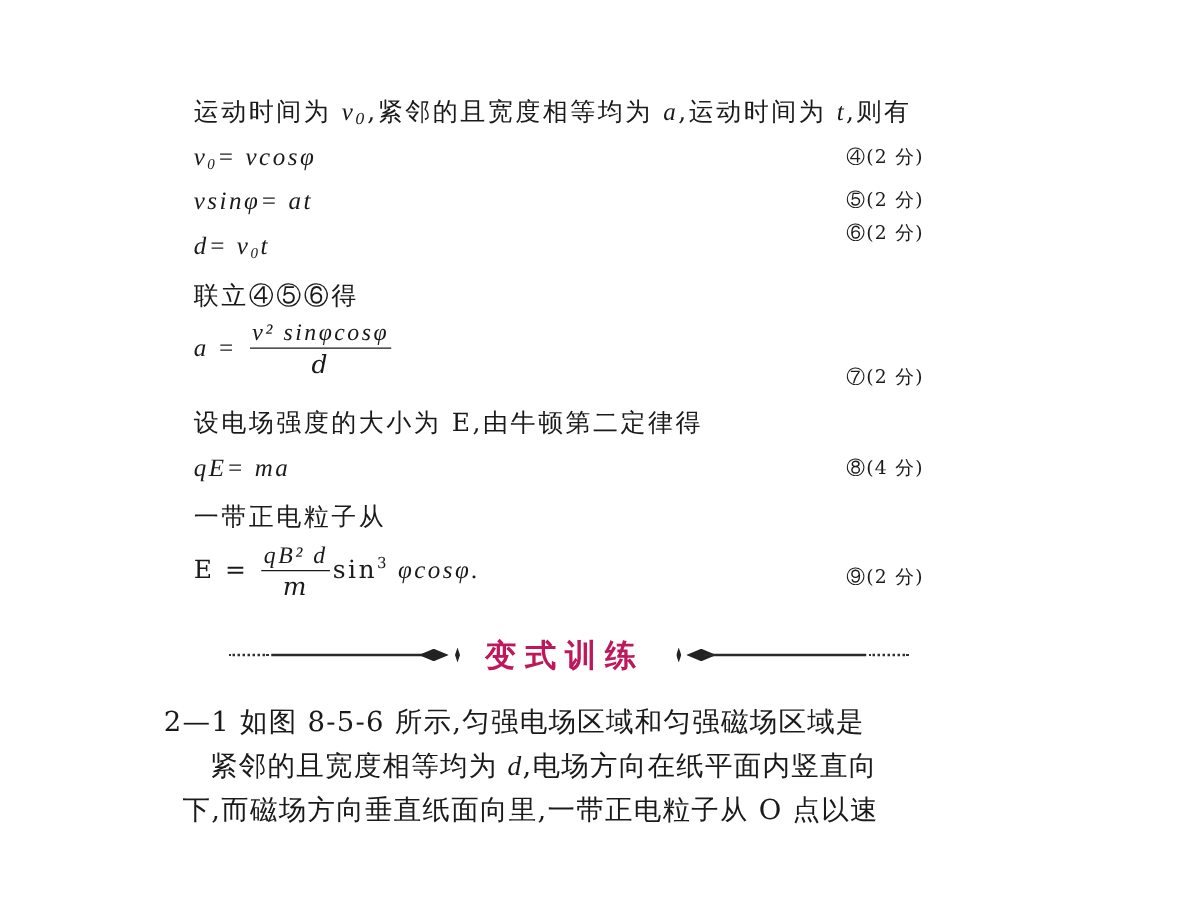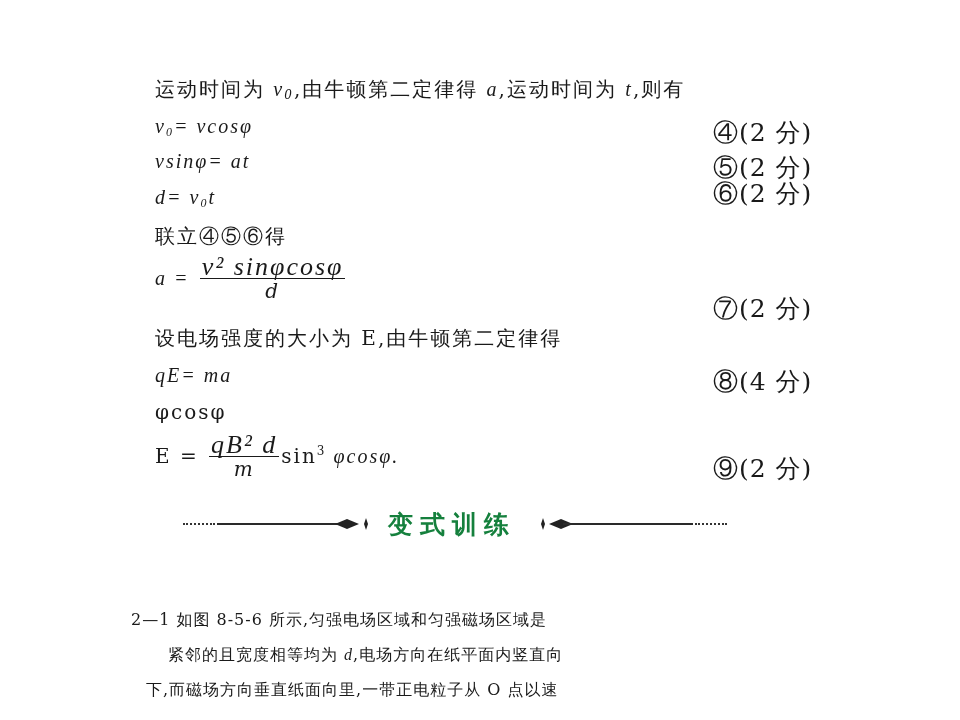--- a/index.html
+++ b/index.html
@@ -29,7 +29,7 @@
 
 <div>
   <div class="line" style="top:76px">
-    <span>运动时间为 </span><span class="it">v</span><span class="sub">0</span><span>,由牛顿第二定律得 </span><span class="it">a</span><span>,运动时间为 </span><span class="it">t</span><span>,则有</span>
+    <span>运动时间为 </span><span class="it">v</span><span class="sub">0</span><span>,紧邻的且宽度相等均为 </span><span class="it">a</span><span>,运动时间为 </span><span class="it">t</span><span>,则有</span>
   </div>
 
   <div class="line it" style="top:115px">

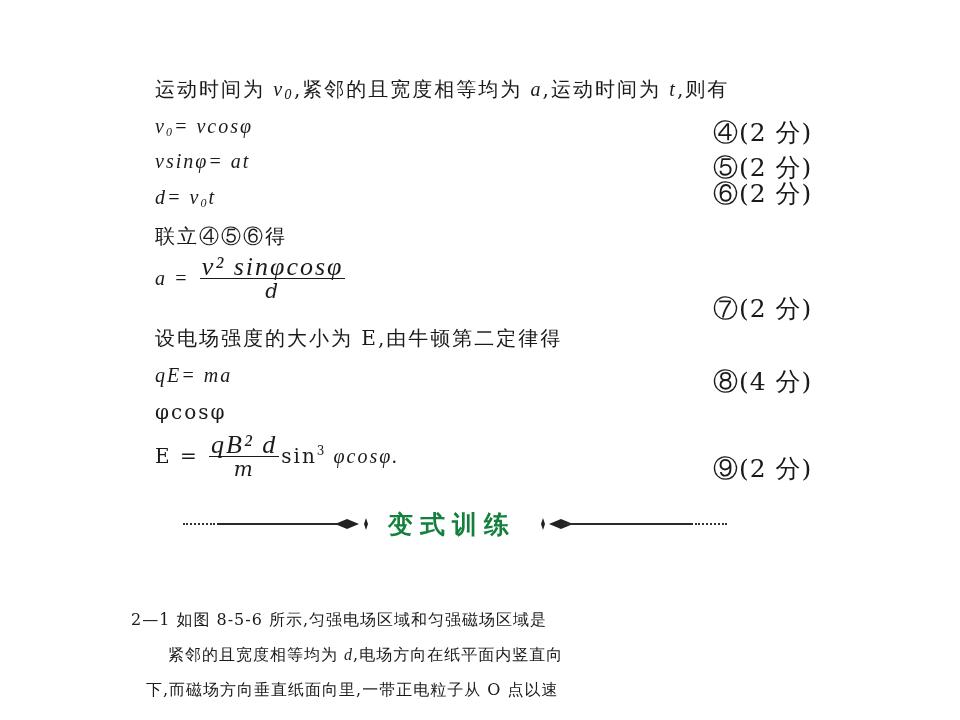--- a/index.html
+++ b/index.html
@@ -6,7 +6,7 @@
   body { width: 960px; height: 720px; position: relative; overflow: hidden;
          font-family: "DejaVu Serif", "Liberation Serif", serif; color: #1a1a1a; }
   .line { position: absolute; left: 155px; font-size: 20px; letter-spacing: 2px; white-space: nowrap; }
-  .mark { position: absolute; left: 677px; font-size: 25px; white-space: nowrap; letter-spacing: 1px; margin-left: 36px; }
+  .mark { position: absolute; left: 677px; font-size: 15px; white-space: nowrap; letter-spacing: 1px; }
   .it { font-style: italic; font-family: "Liberation Serif", serif; }
   .sub { font-size: 12px; vertical-align: -3px; font-style: italic; }
   .sup { font-size: 12px; vertical-align: 8px; }

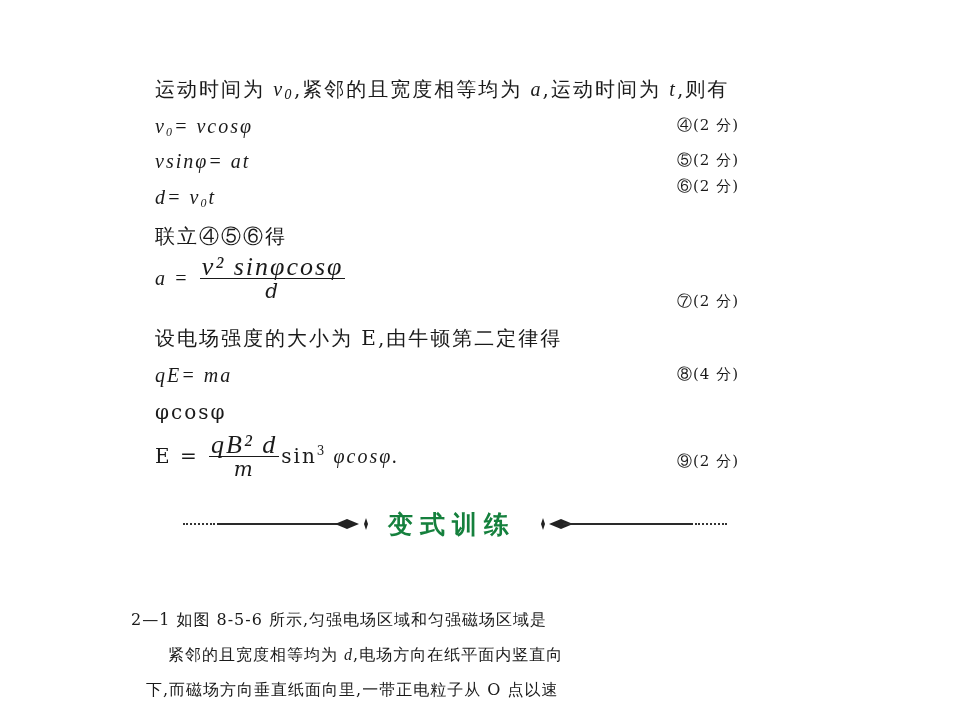--- a/index.html
+++ b/index.html
@@ -11,7 +11,7 @@
   .sub { font-size: 12px; vertical-align: -3px; font-style: italic; }
   .sup { font-size: 12px; vertical-align: 8px; }
   .frac { display: inline-flex; flex-direction: column; align-items: center; vertical-align: middle; margin: 0 2px; }
-  .frac .num { border-bottom: 1.5px solid #1a1a1a; padding: 0 2px; line-height: 22px; font-size: 26px; font-style: italic; }
+  .frac .num { border-bottom: 1.5px solid #1a1a1a; padding: 0 2px; line-height: 22px; font-size: 19px; font-style: italic; }
   .frac .den { line-height: 24px; font-size: 20px; font-style: italic; }
   .banner { position: absolute; top: 510px; left: 183px; width: 545px; height: 30px; }
   .dots { position: absolute; top: 13px; width: 32px; border-top: 2px dotted #333; }

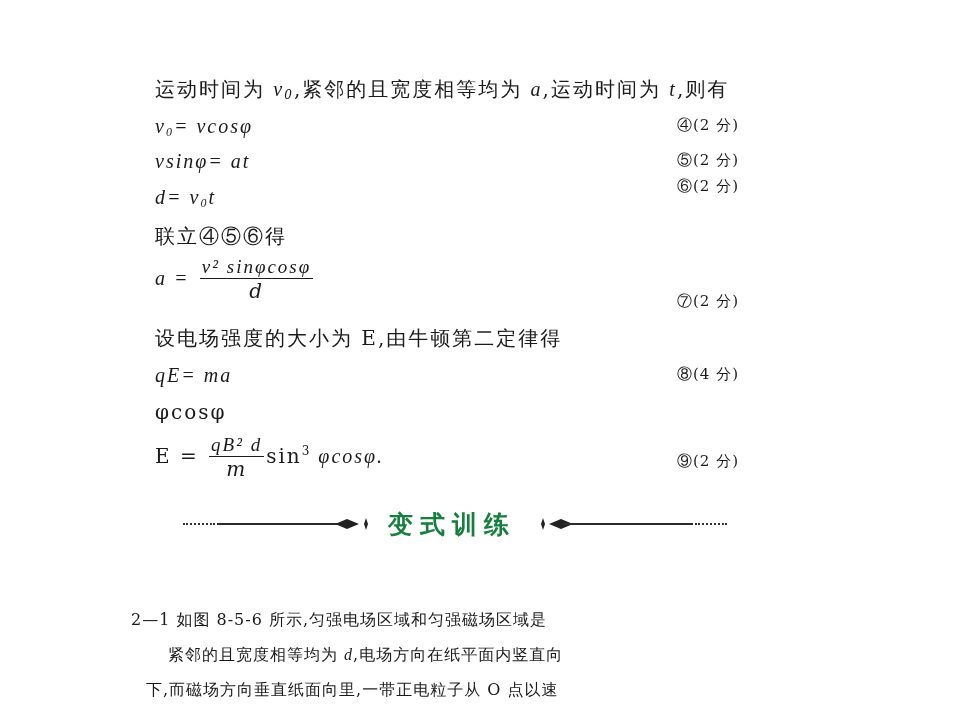--- a/index.html
+++ b/index.html
@@ -65,7 +65,7 @@
   </div>
   <div class="mark" style="top:365px">⑧(4 分)</div>
 
-  <div class="line" style="top:400px">φcosφ</div>
+  <div class="line" style="top:400px">一带正电粒子从</div>
 
   <div class="line" style="top:434px">
     <span>E =</span>

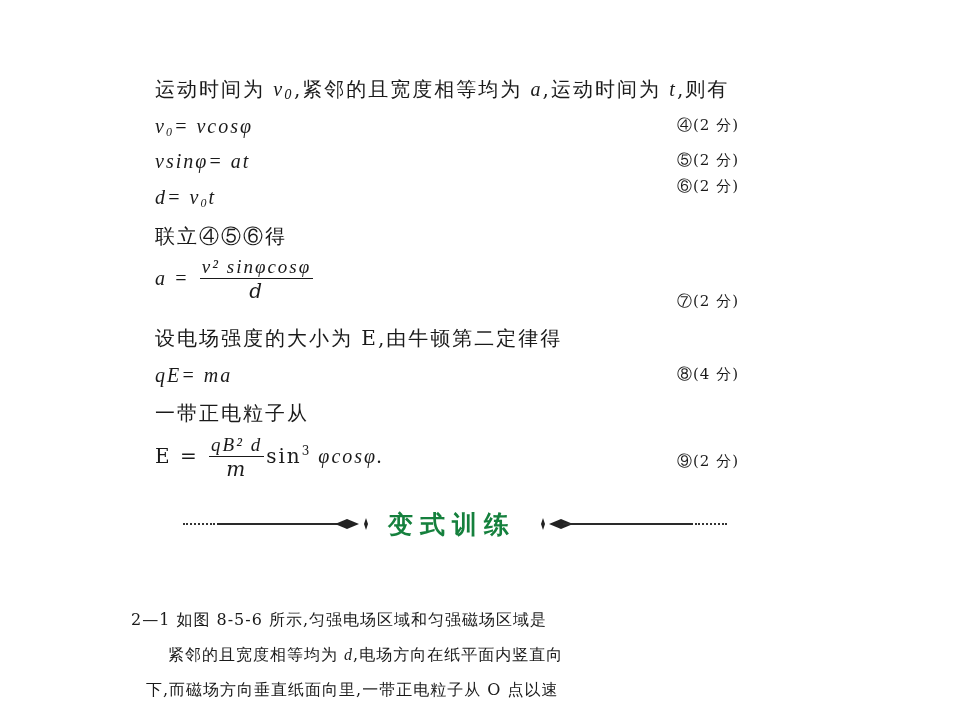--- a/index.html
+++ b/index.html
@@ -21,7 +21,7 @@
   .dot { position: absolute; top: 8px; width: 4px; height: 12px; background: #222;
          clip-path: polygon(50% 0, 100% 50%, 50% 100%, 0 50%); }
   .banner-title { position: absolute; left: 205px; top: -2px; font-family: "DejaVu Sans", sans-serif;
-                  font-weight: bold; font-size: 25px; letter-spacing: 7px; color: #15803d; }
+                  font-weight: bold; font-size: 25px; letter-spacing: 7px; color: #be185d; }
   .prob { position: absolute; font-size: 16px; white-space: nowrap; letter-spacing: 1px; margin-top: 47px; }
 </style>
 </head>

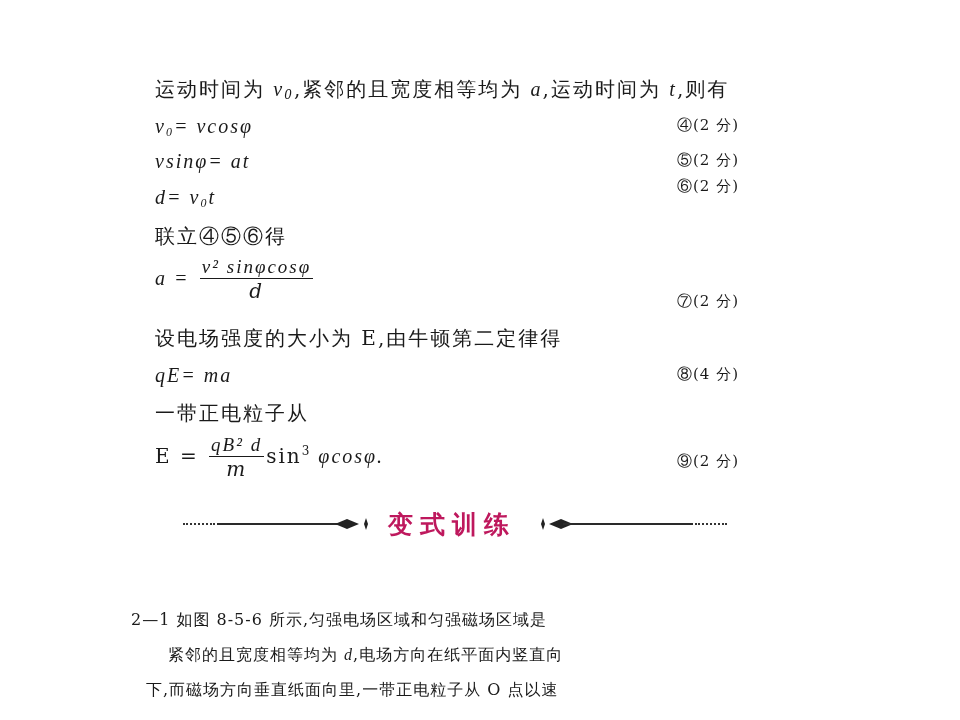--- a/index.html
+++ b/index.html
@@ -22,7 +22,7 @@
          clip-path: polygon(50% 0, 100% 50%, 50% 100%, 0 50%); }
   .banner-title { position: absolute; left: 205px; top: -2px; font-family: "DejaVu Sans", sans-serif;
                   font-weight: bold; font-size: 25px; letter-spacing: 7px; color: #be185d; }
-  .prob { position: absolute; font-size: 16px; white-space: nowrap; letter-spacing: 1px; margin-top: 47px; }
+  .prob { position: absolute; font-size: 22px; white-space: nowrap; letter-spacing: 1px; }
 </style>
 </head>
 <body>

